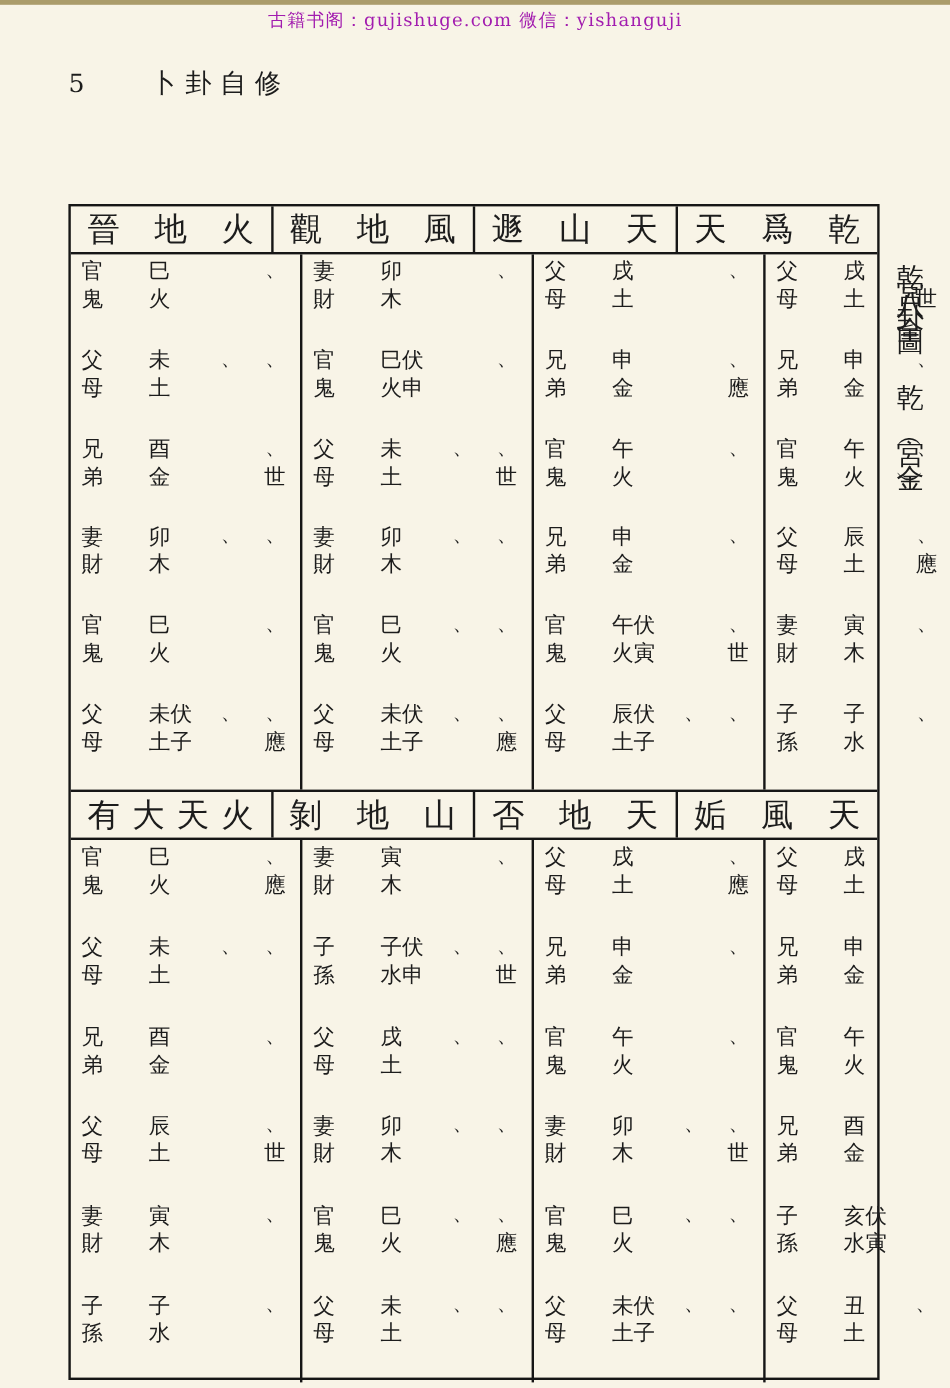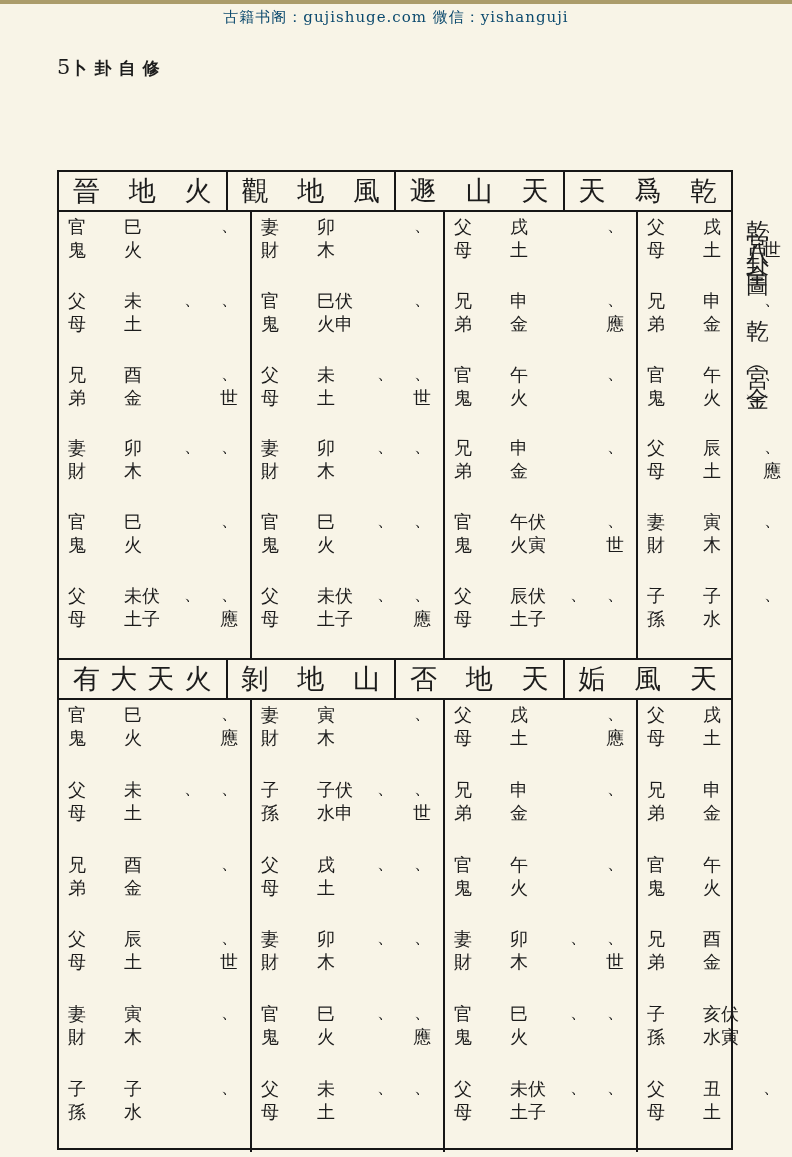--- a/index.html
+++ b/index.html
@@ -21,7 +21,7 @@
   }
   .banner-text{
     font-family:"DejaVu Serif","Liberation Serif",serif;
-    font-size:15px;letter-spacing:1px;color:#0c4a6e;
+    font-size:15px;letter-spacing:1px;color:#a21caf;
   }
   .page-header{position:absolute;top:55px;left:57px;display:flex;align-items:baseline;}
   .page-num{font-size:21px;}

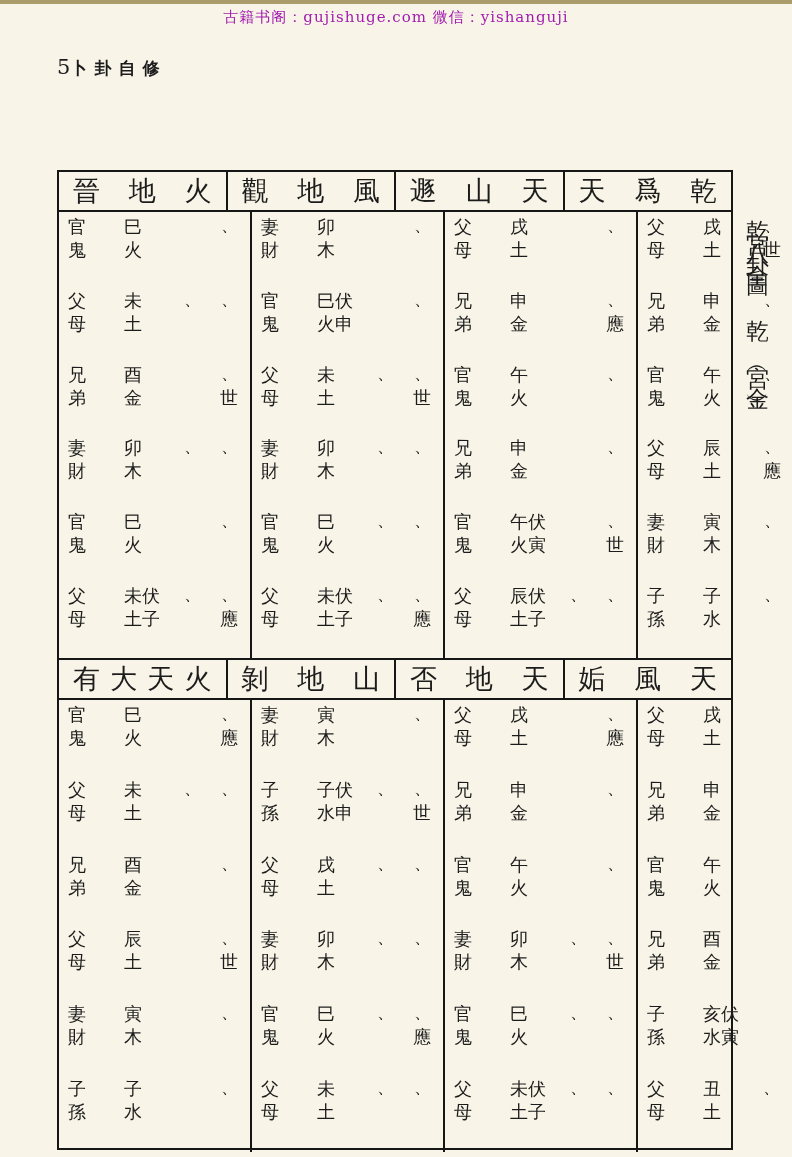--- a/index.html
+++ b/index.html
@@ -25,7 +25,7 @@
   }
   .page-header{position:absolute;top:55px;left:57px;display:flex;align-items:baseline;}
   .page-num{font-size:21px;}
-  .book-title{font-size:17px;letter-spacing:7px;font-weight:700;}
+  .book-title{margin-left:55px;font-size:22px;letter-spacing:7px;font-weight:400;}
   
   .hex-table{
     position:absolute;left:57px;top:170px;width:676px;height:980px;

